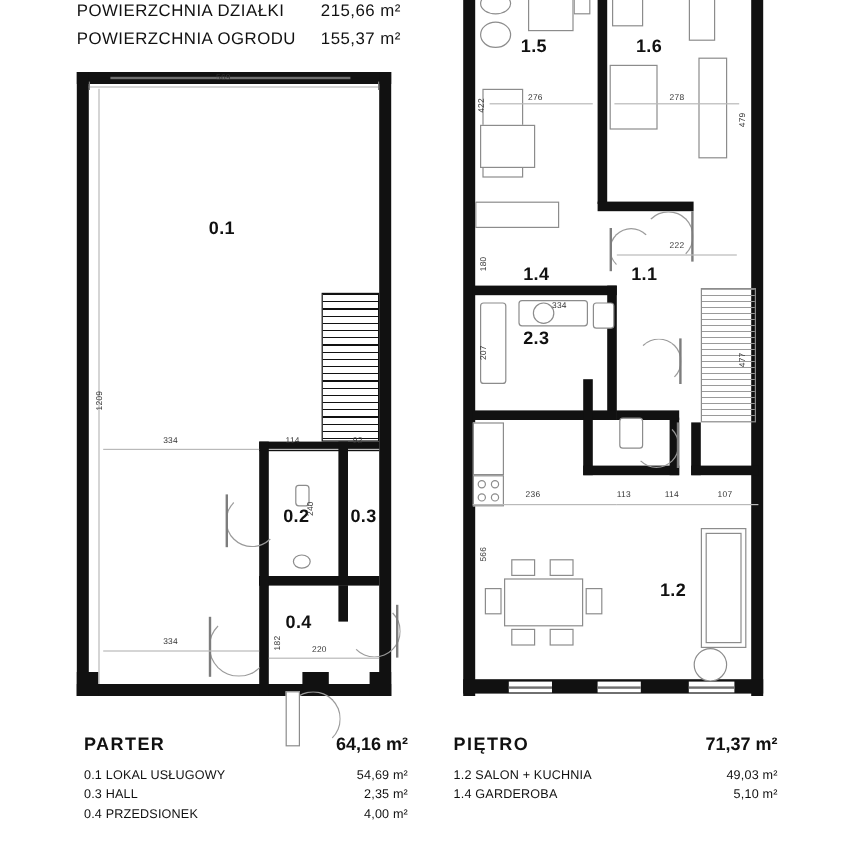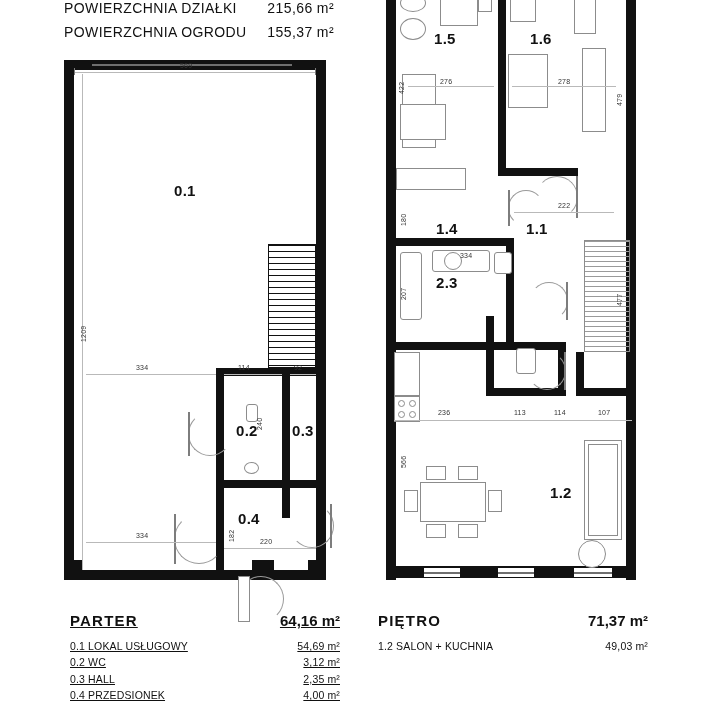--- a/index.html
+++ b/index.html
@@ -135,7 +135,7 @@
     position: absolute;
     width: 270px;
   }
-  #legend-left  { left: 70px;  top: 612px; text-decoration: underline; }
+  #legend-left  { left: 70px;  top: 612px; }
   #legend-right { left: 378px; top: 612px; }
   .legend-head {
     display: flex;

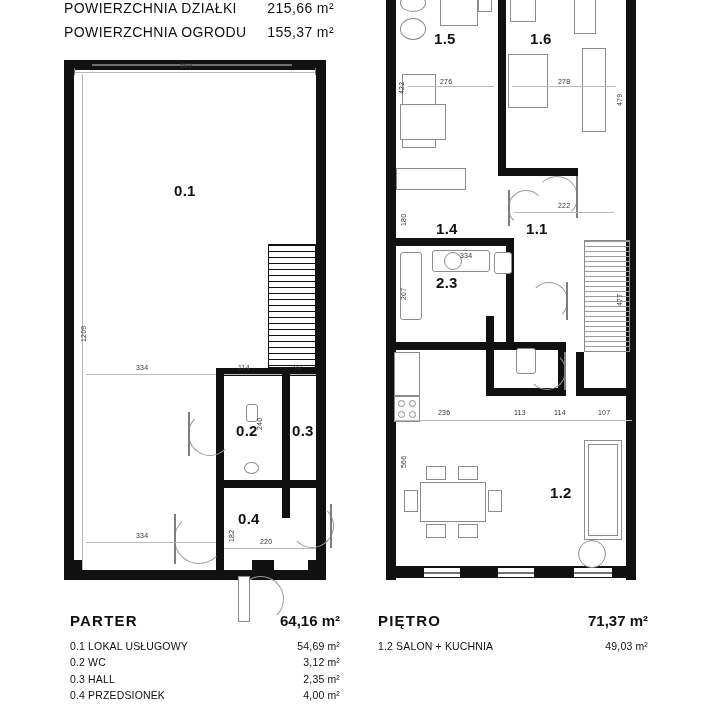--- a/index.html
+++ b/index.html
@@ -372,10 +372,6 @@
       <span class="ar">54,69 m²</span>
     </div>
     <div class="legend-row">
-      <span class="nm">0.2 WC</span>
-      <span class="ar">3,12 m²</span>
-    </div>
-    <div class="legend-row">
       <span class="nm">0.3 HALL</span>
       <span class="ar">2,35 m²</span>
     </div>

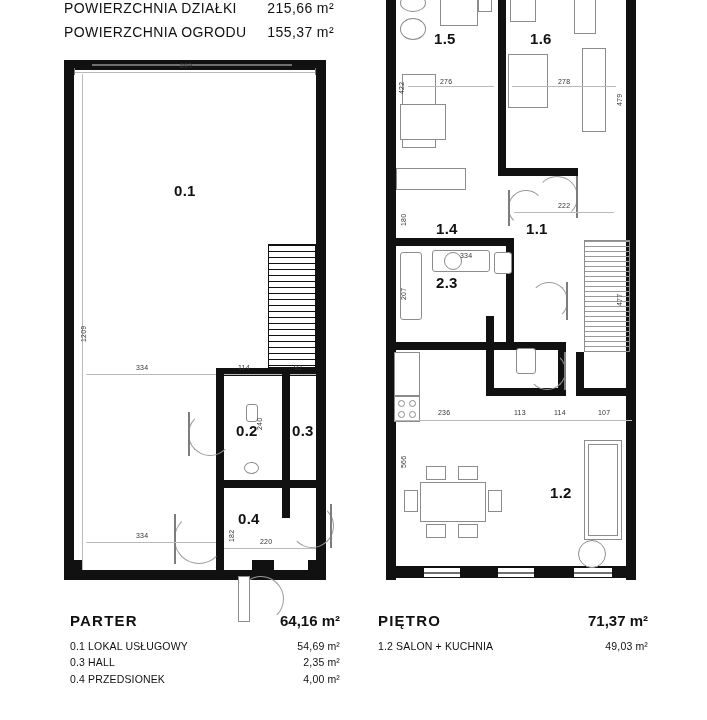--- a/index.html
+++ b/index.html
@@ -390,6 +390,10 @@
       <span class="nm">1.2 SALON + KUCHNIA</span>
       <span class="ar">49,03 m²</span>
     </div>
+    <div class="legend-row">
+      <span class="nm">1.4 GARDEROBA</span>
+      <span class="ar">5,10 m²</span>
+    </div>
 
   </div>
 

